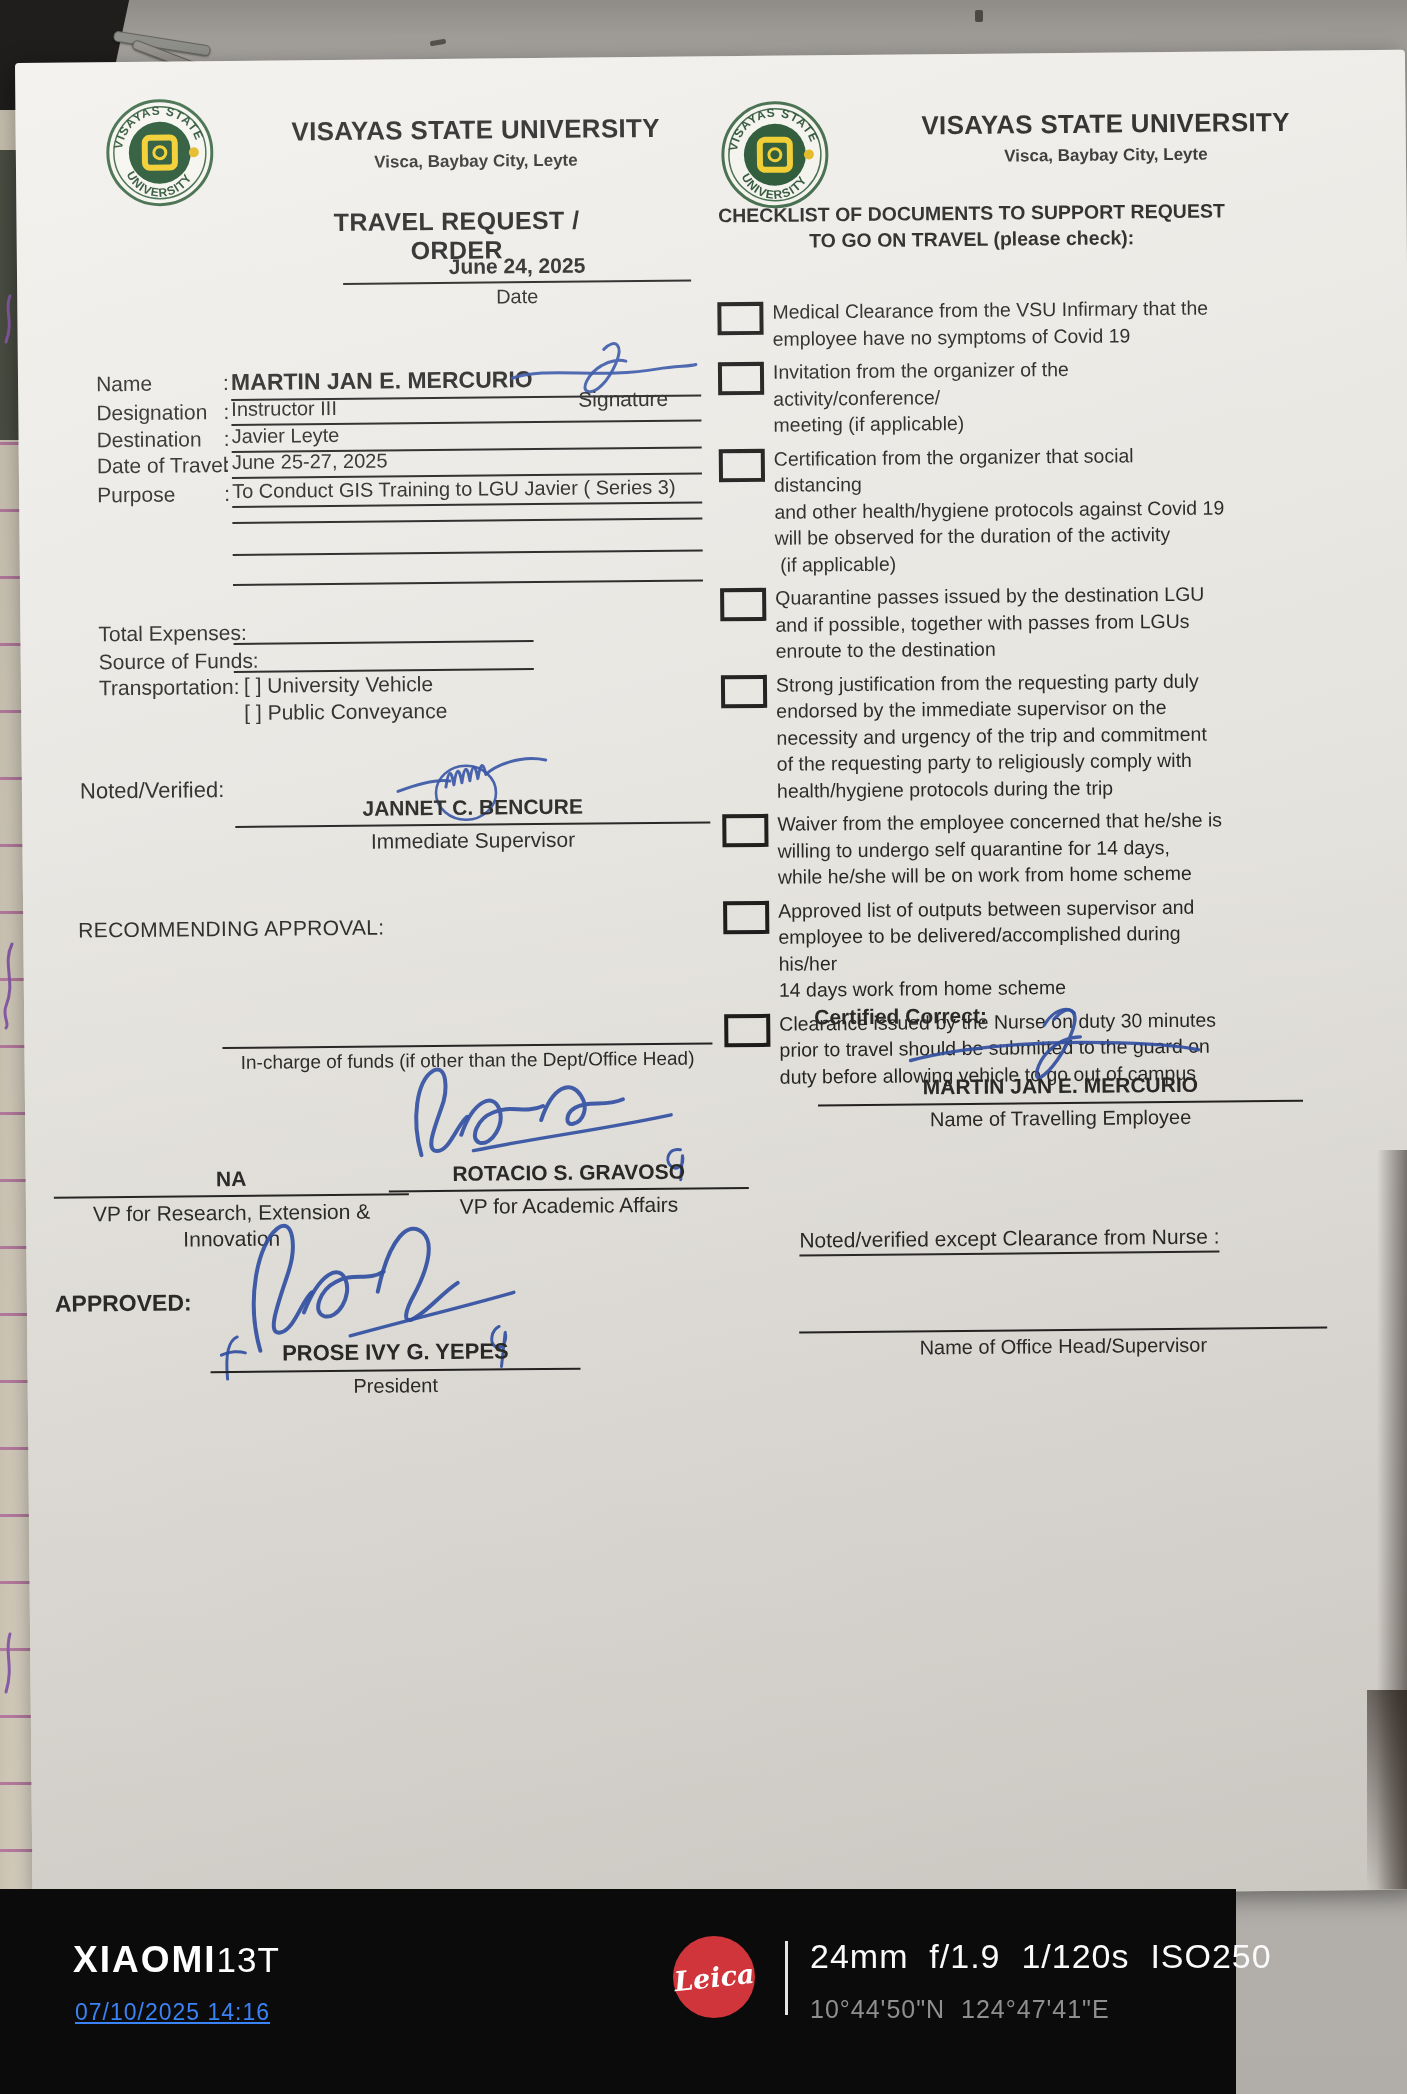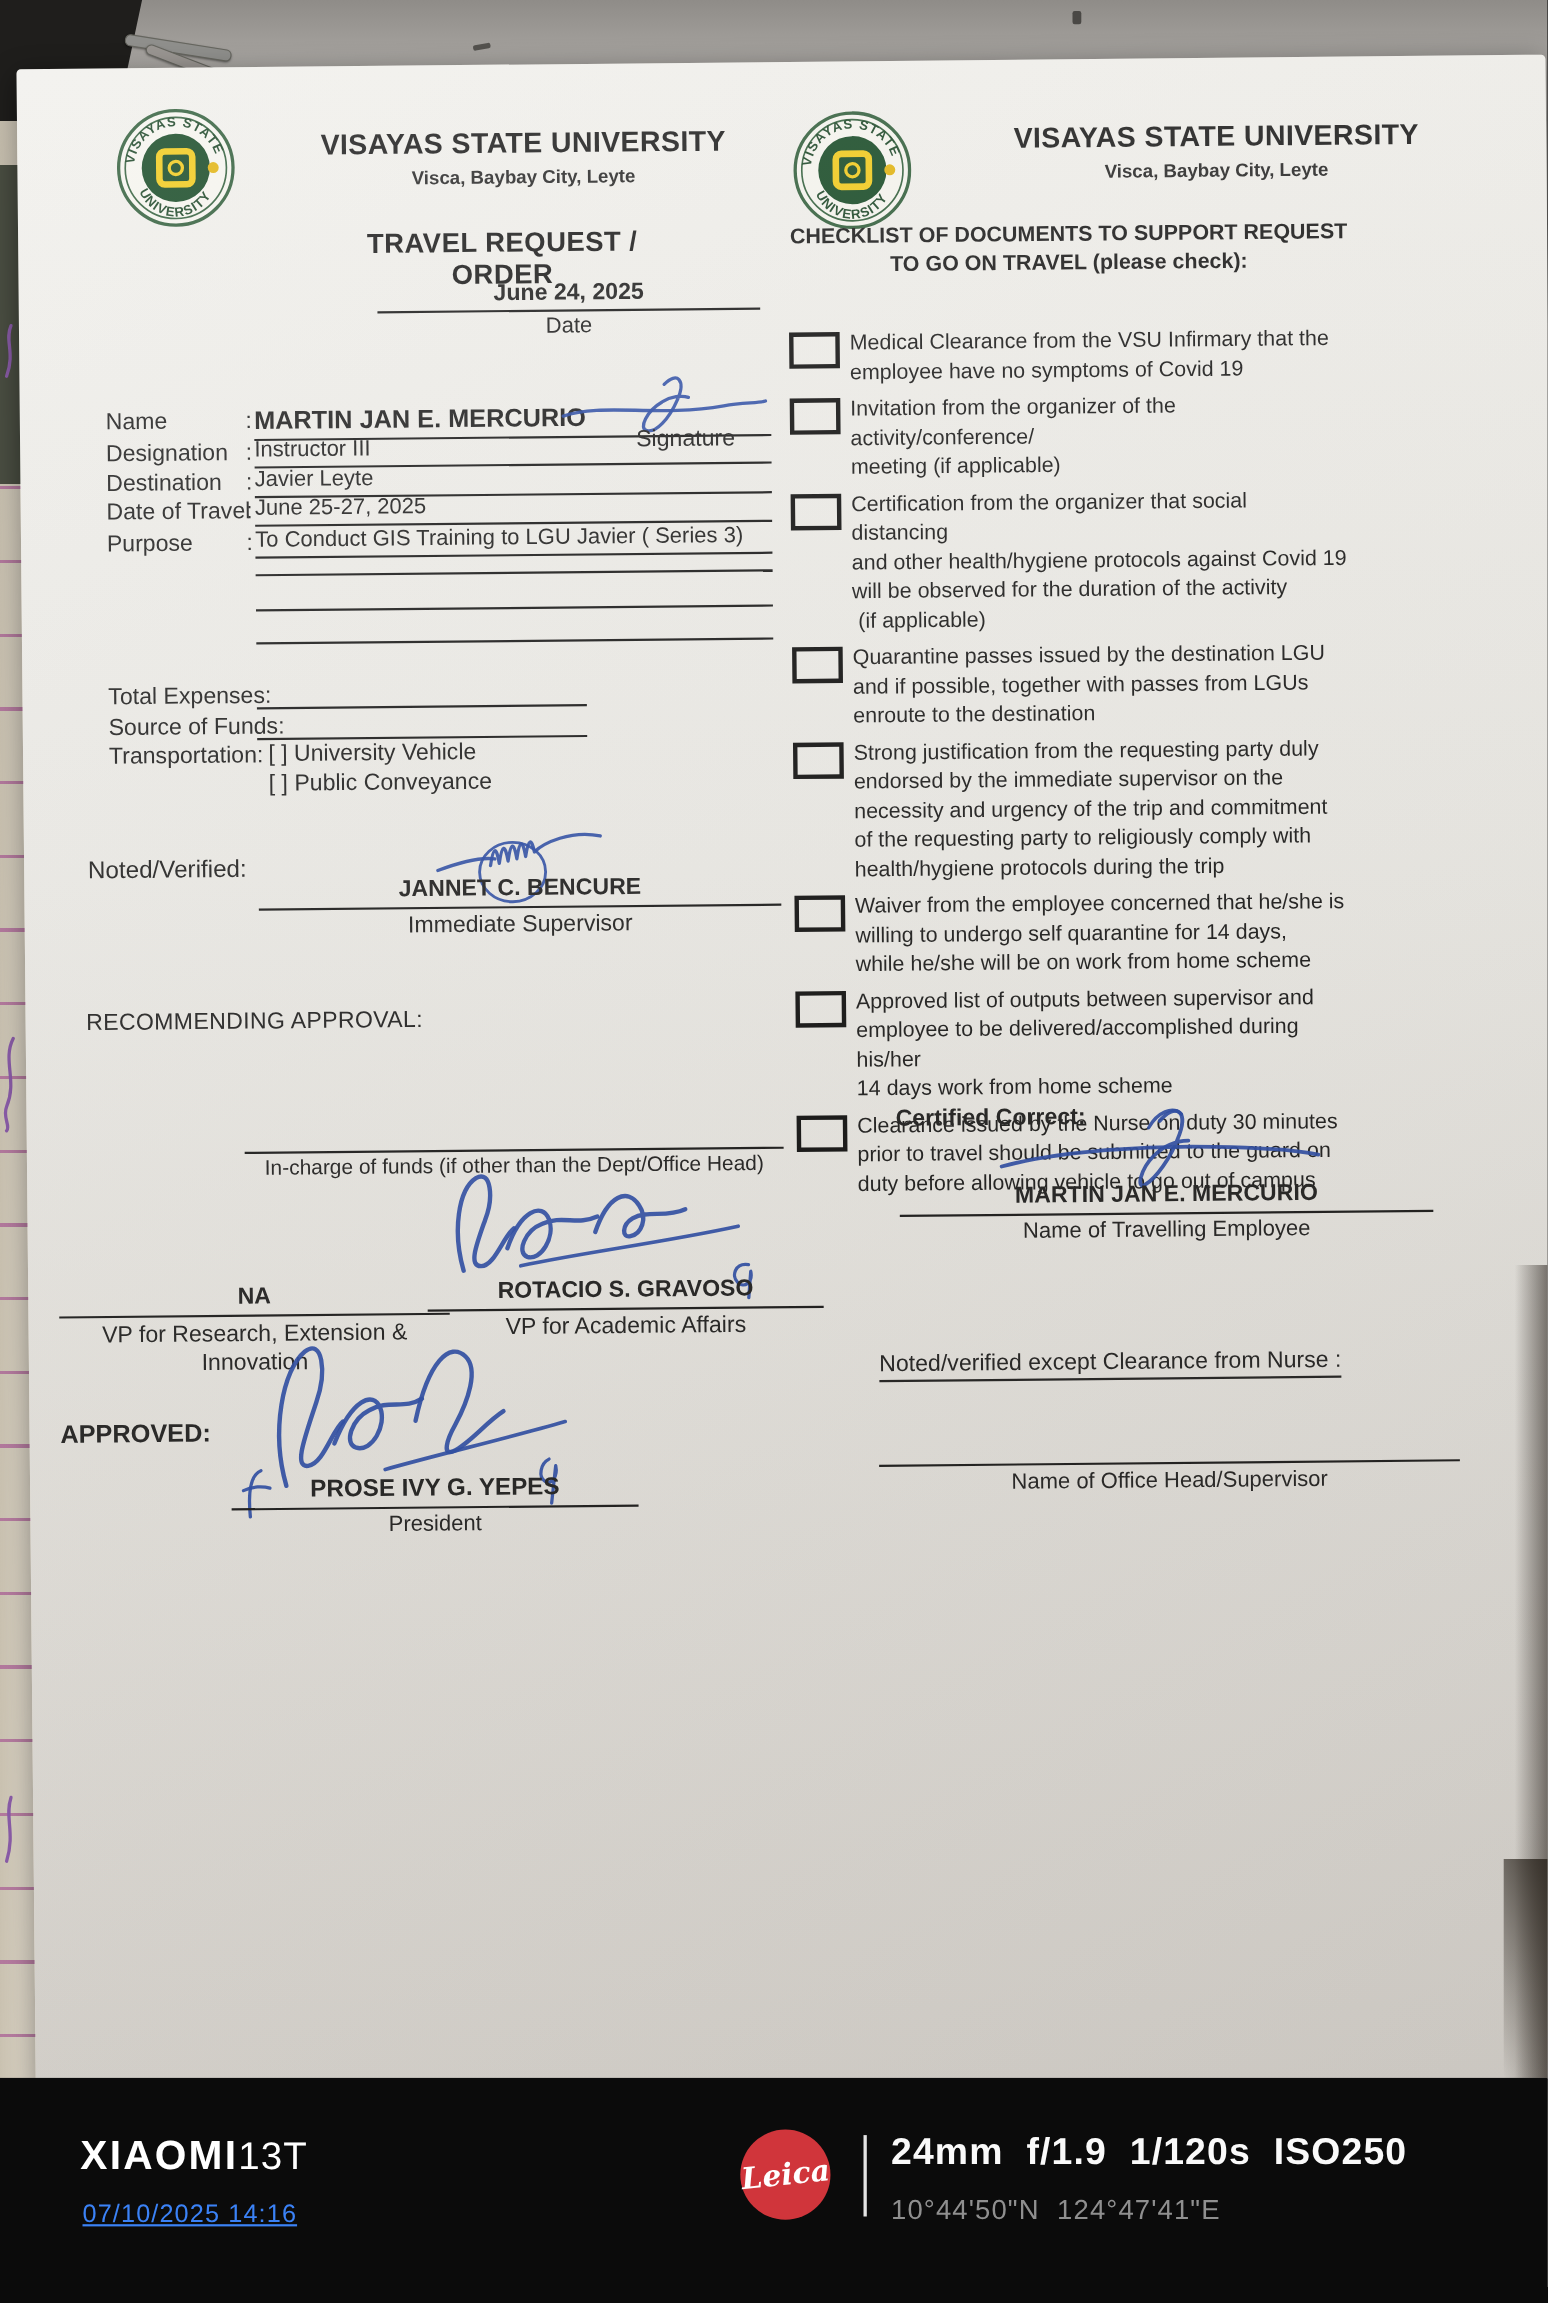--- a/index.html
+++ b/index.html
@@ -50,7 +50,7 @@
   .ink{stroke:#2d4da6;fill:none;stroke-linecap:round;stroke-linejoin:round;opacity:.92;}
   .purple{stroke:#8a5ca8;fill:none;stroke-linecap:round;}
   
-  .camera-bar{position:absolute;left:0;top:1889px;width:1407px;height:205px;background:#0b0b0b;}
+  .camera-bar{position:absolute;left:0;top:1889px;width:1236px;height:205px;background:#0b0b0b;}
   .brand-row{position:absolute;left:73px;top:50px;display:flex;align-items:baseline;color:#fff;}
   .brand{font-size:37px;font-weight:bold;letter-spacing:2px;}
   .model{font-size:35px;font-weight:normal;letter-spacing:1px;}

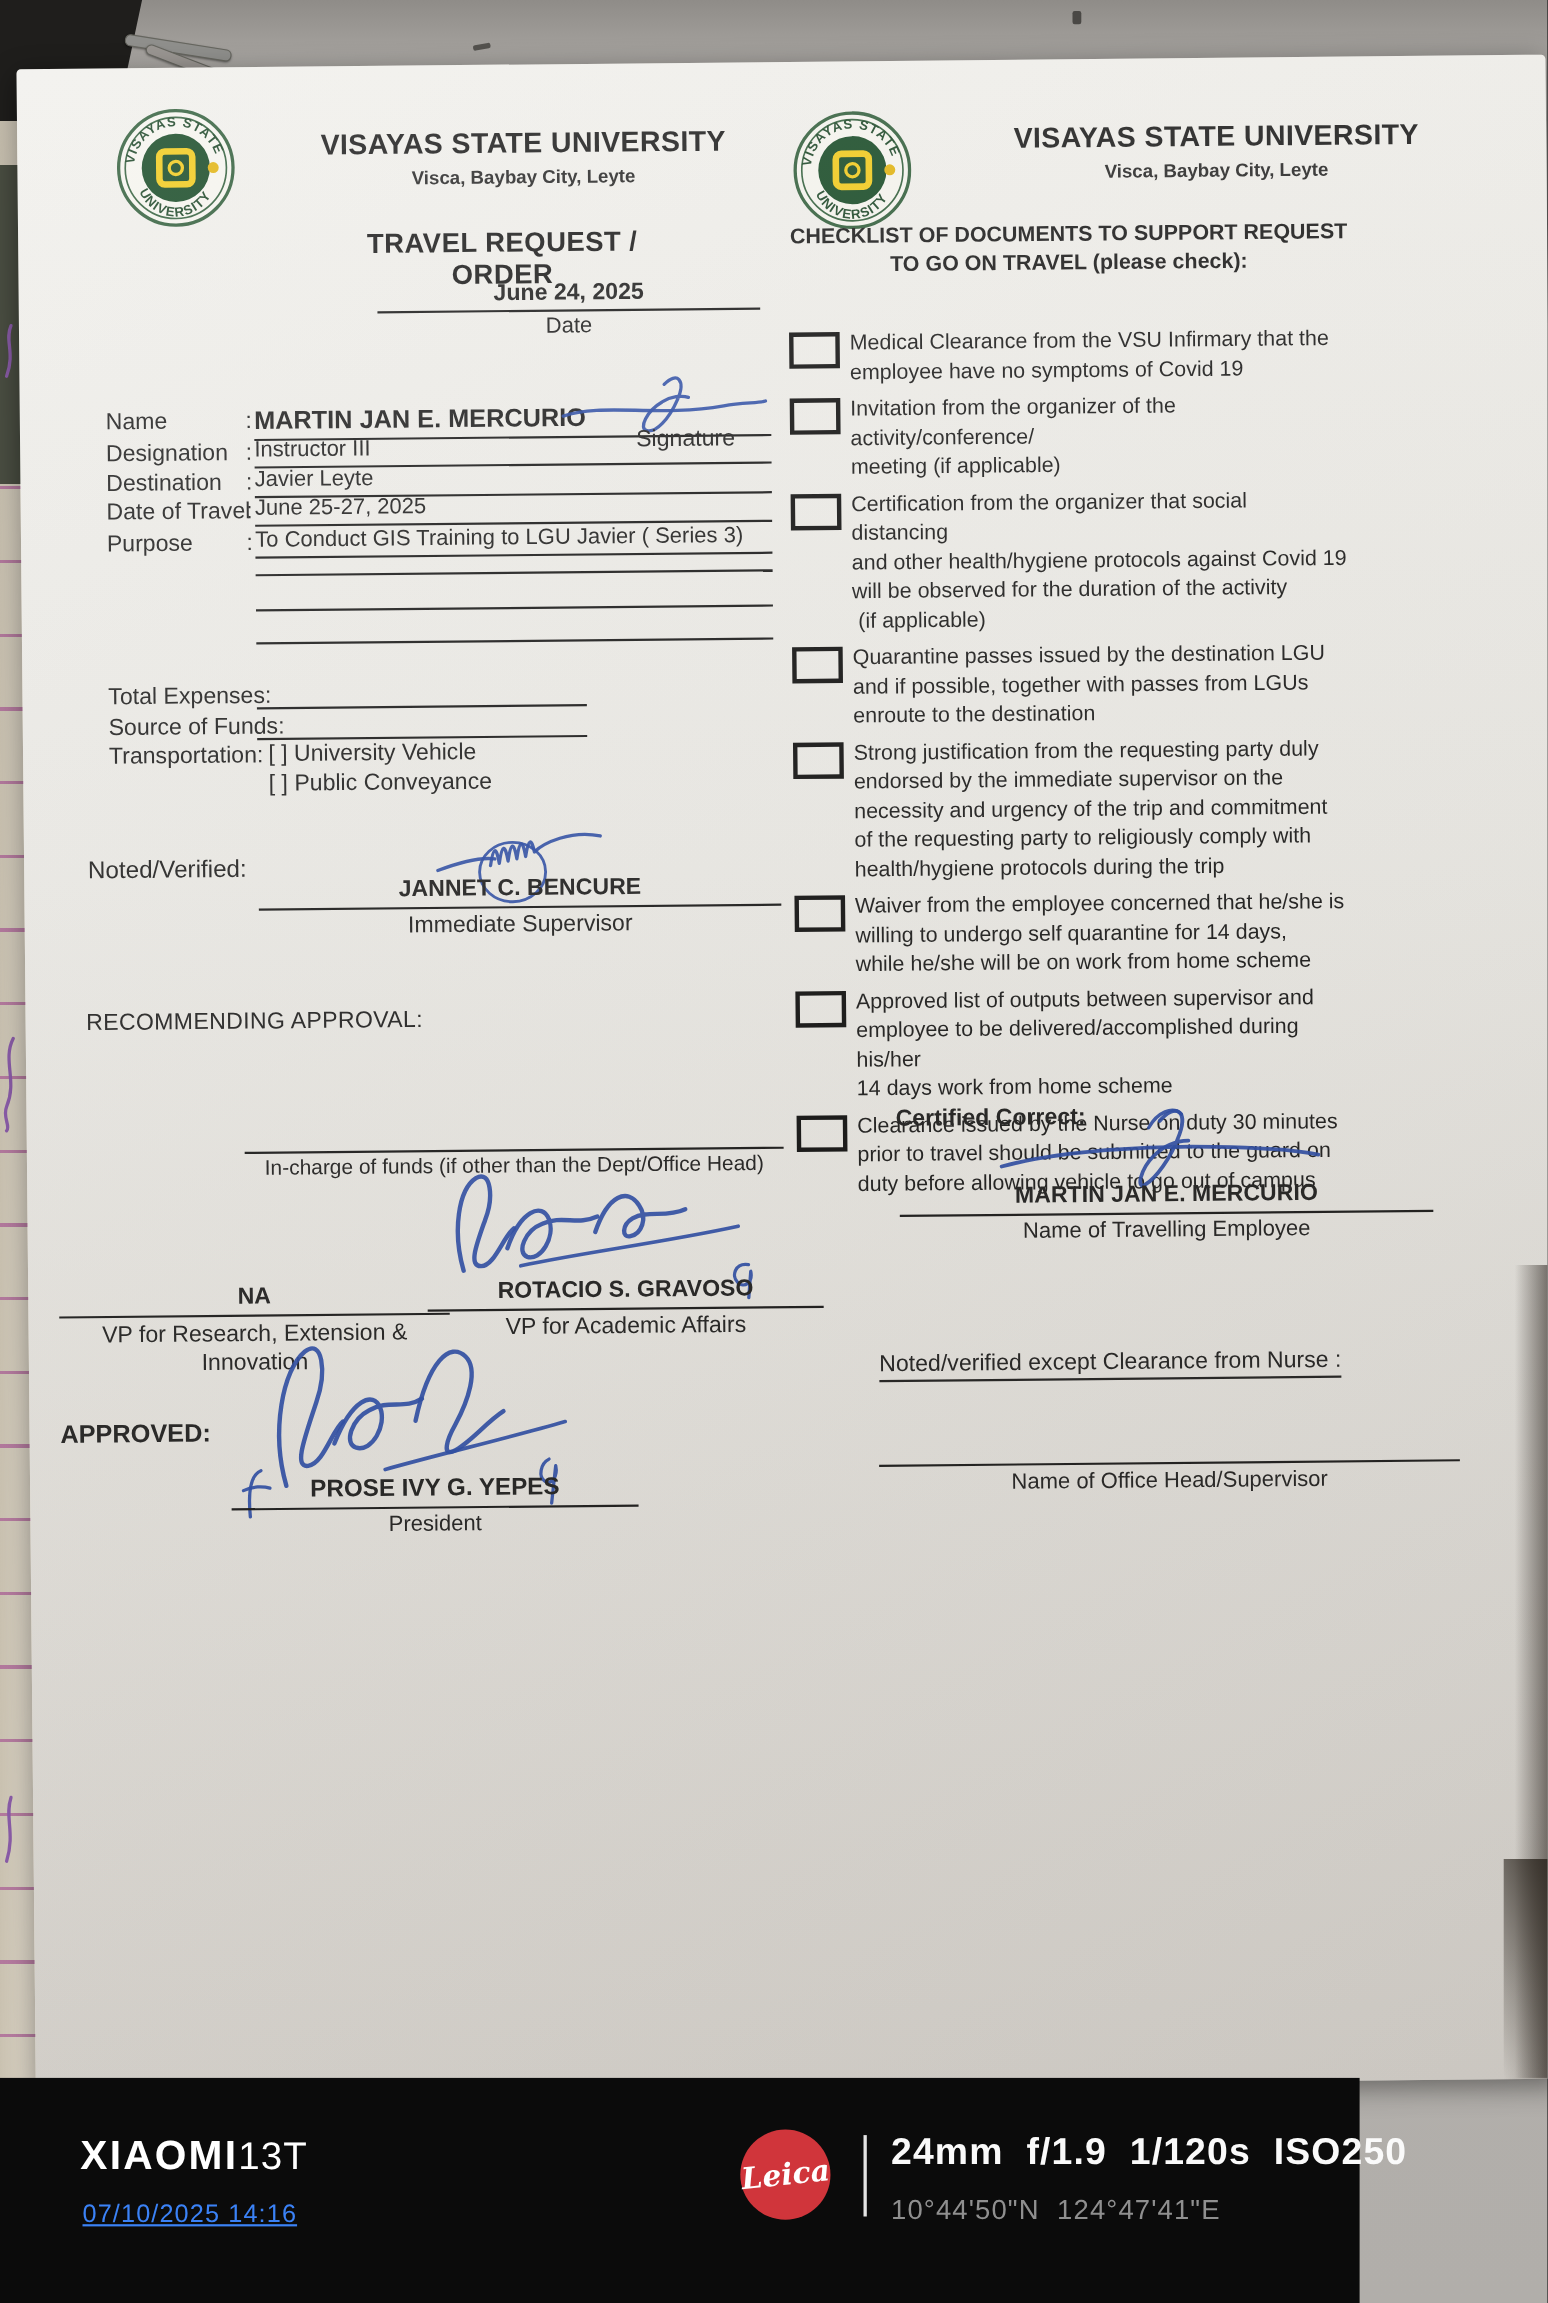--- a/index.html
+++ b/index.html
@@ -58,7 +58,7 @@
   .leica{position:absolute;left:673px;top:47px;width:82px;height:82px;border-radius:50%;background:#d0353b;display:flex;align-items:center;justify-content:center;}
   .leica-text{font-family:"DejaVu Serif",serif;font-style:italic;font-weight:bold;font-size:27px;color:#fff;transform:rotate(-6deg);}
   .divider{position:absolute;left:785px;top:52px;width:3px;height:74px;background:#e4e4e4;}
-  .settings{position:absolute;left:810px;top:48px;font-size:34px;font-weight:bold;color:#fafafa;white-space:pre;letter-spacing:1px;}
+  .settings{position:absolute;left:810px;top:48px;font-size:34px;font-weight:normal;color:#fafafa;white-space:pre;letter-spacing:1px;}
   .gps{position:absolute;left:810px;top:106px;font-size:25px;color:#8f8f8f;white-space:pre;letter-spacing:1px;}
 </style>
 </head>

